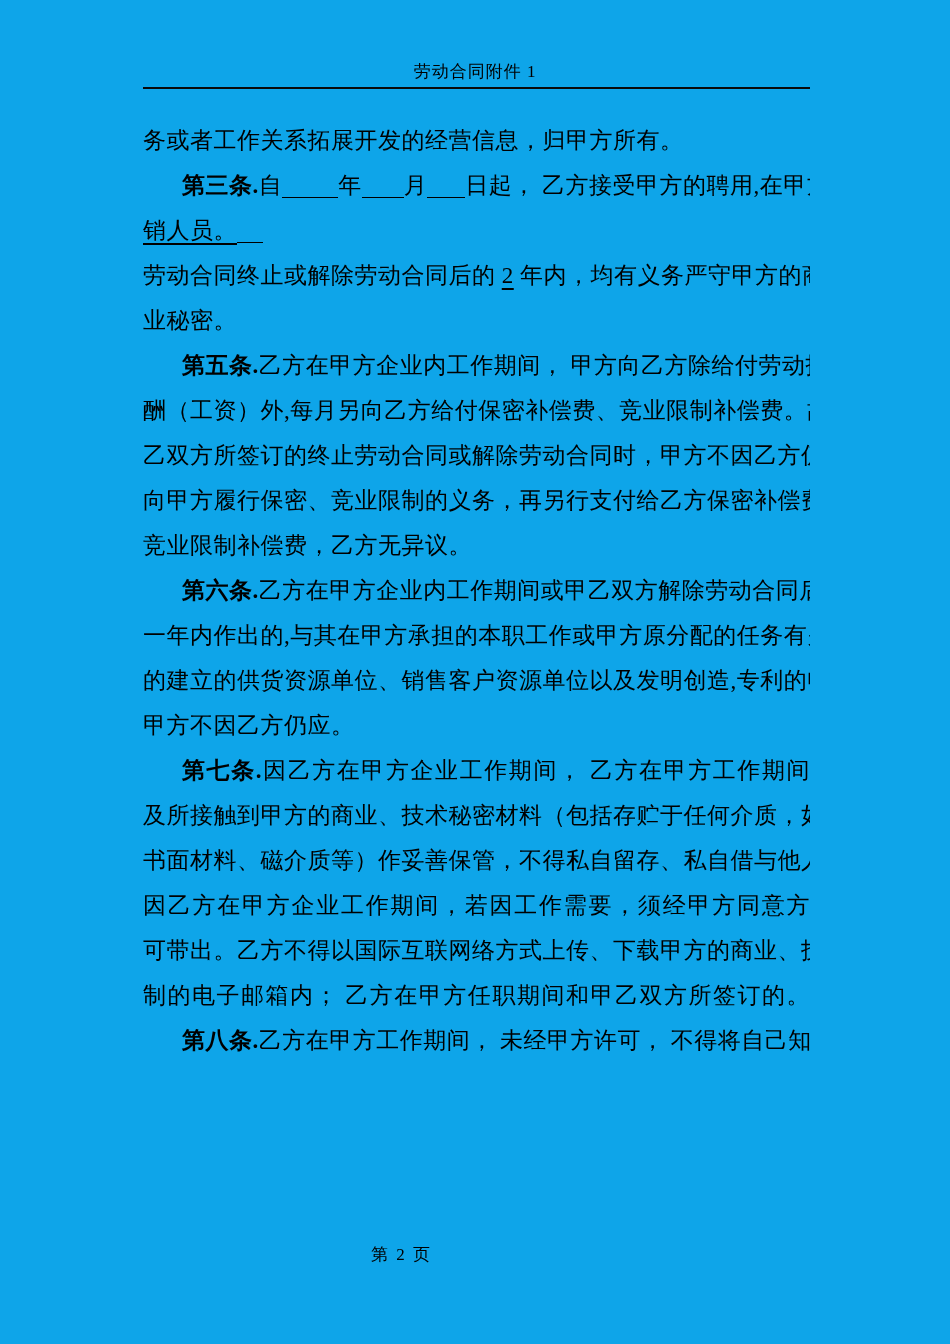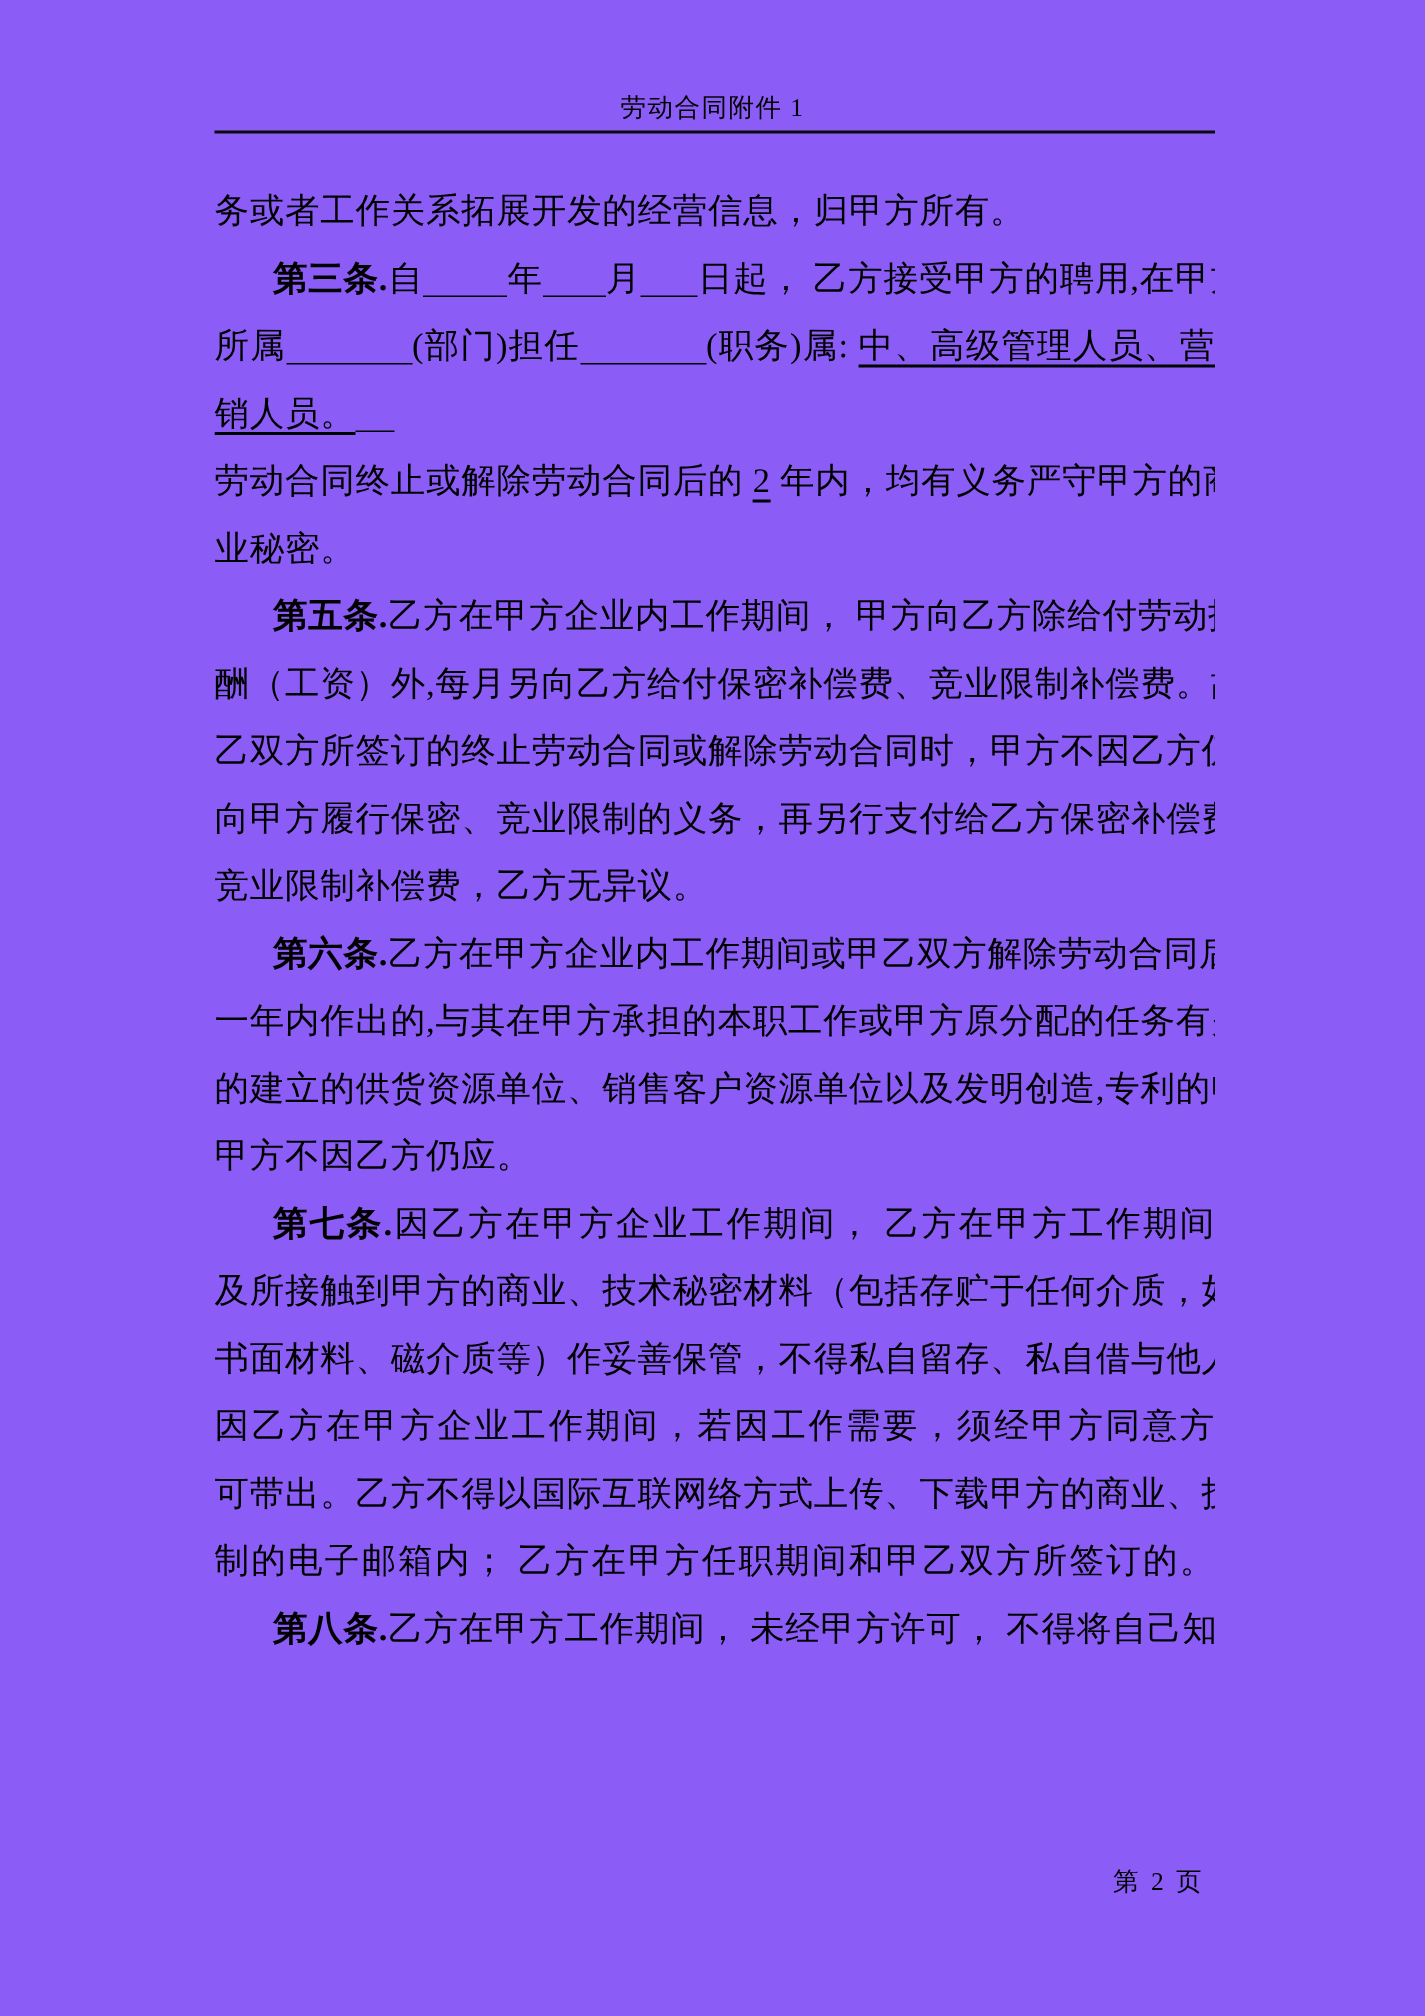--- a/index.html
+++ b/index.html
@@ -12,7 +12,7 @@
   .page {
     position: relative;
     width: 950px; height: 1344px;
-    background: #8b5cf6;
+    background: #0ea5e9;
     overflow: hidden;
   }
   .header-title {

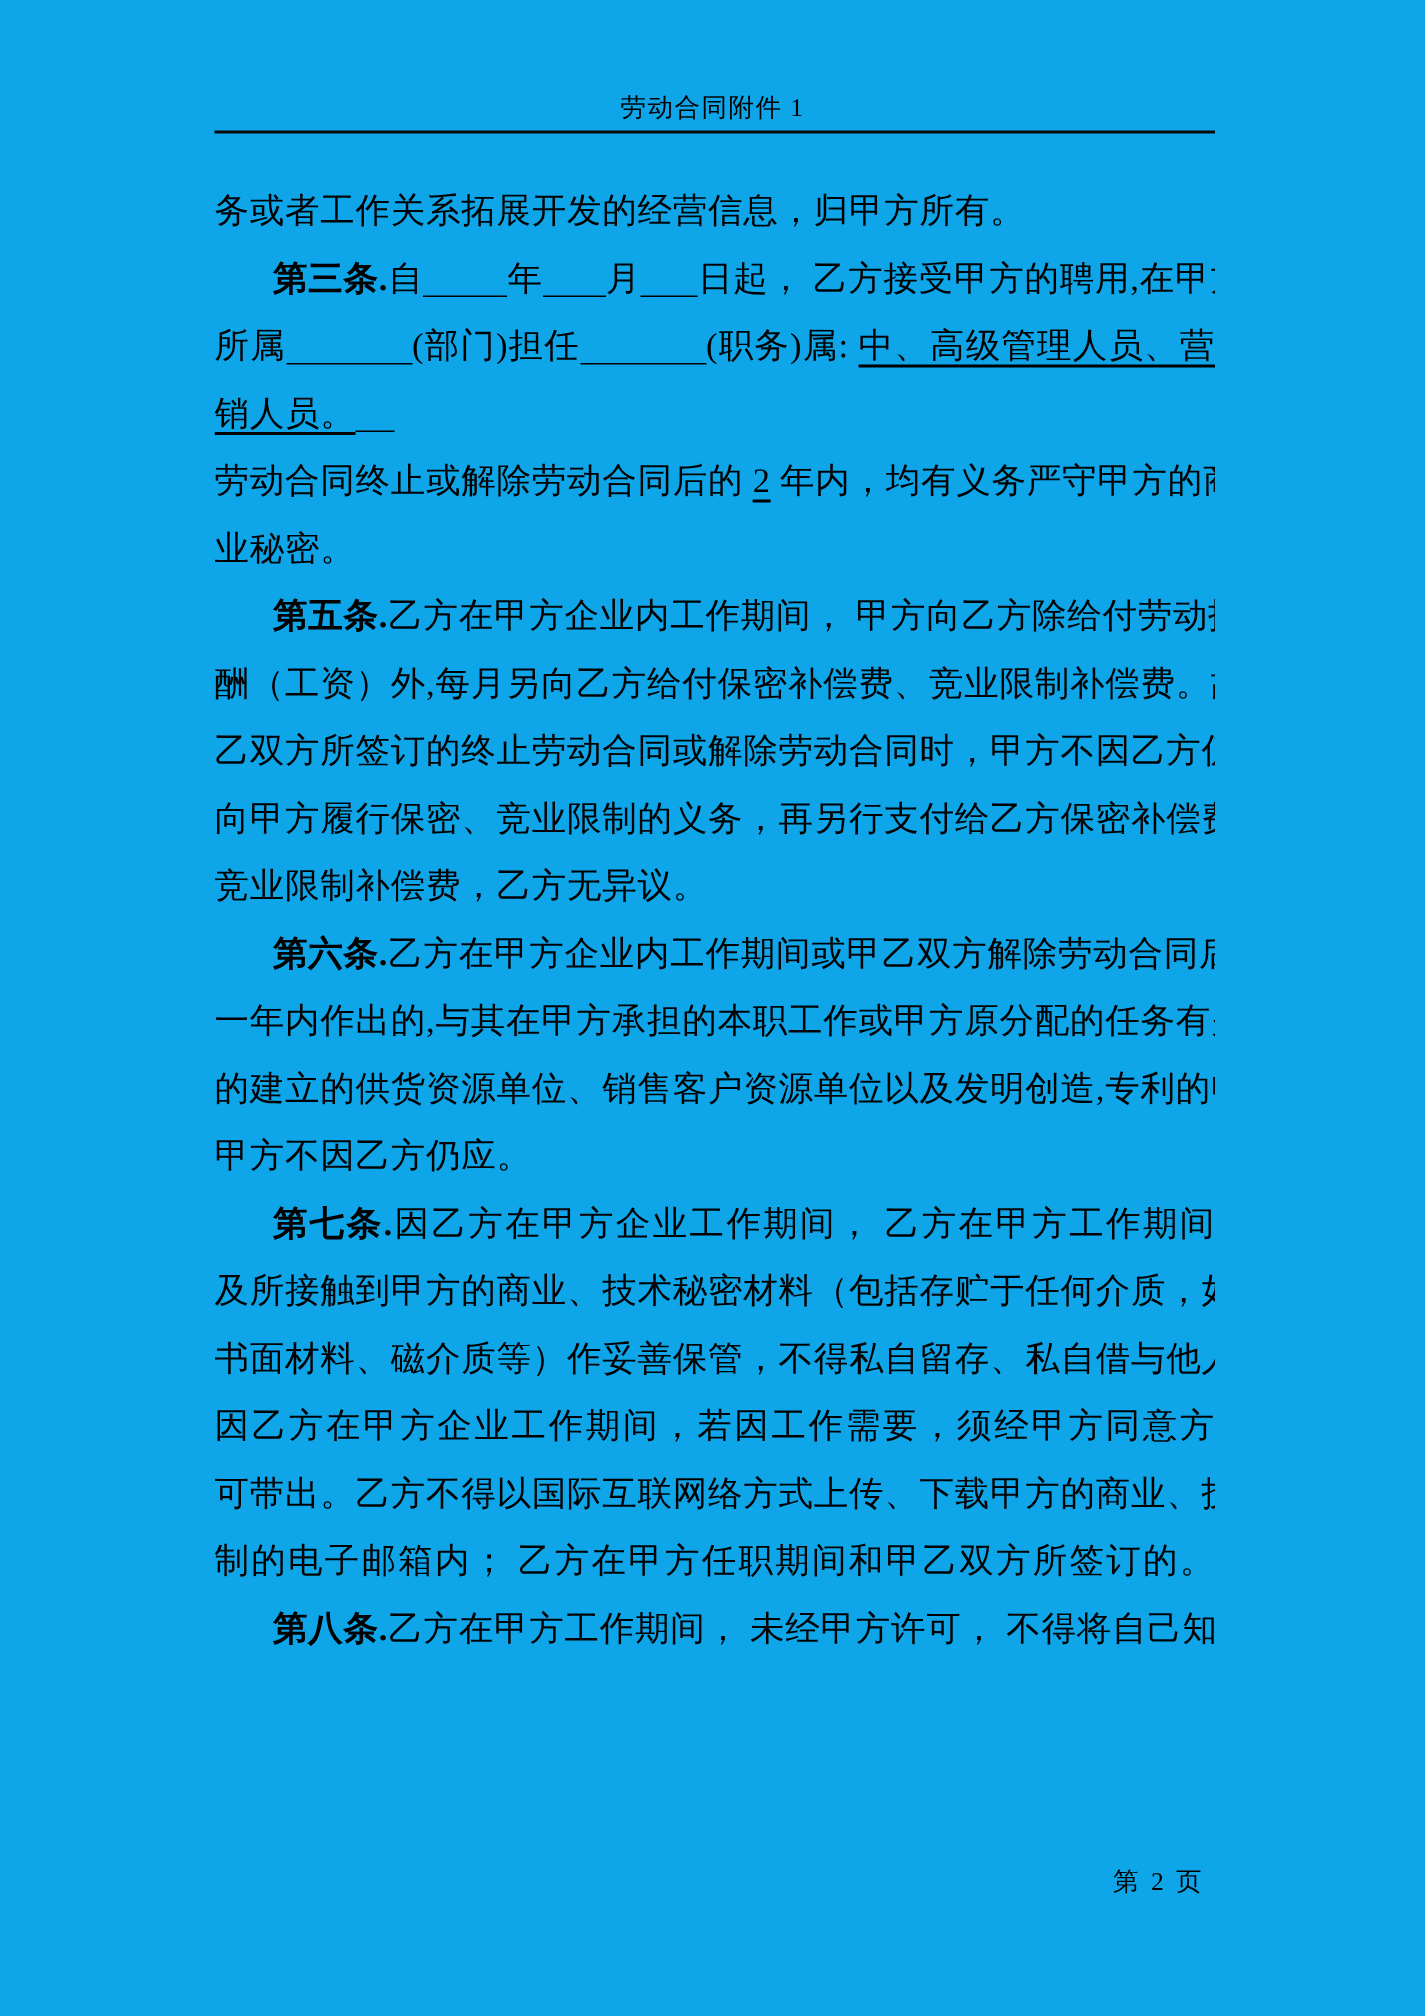--- a/index.html
+++ b/index.html
@@ -76,7 +76,6 @@
   <div class="content">
       <div class="line left"><span class="">务或者工作关系拓展开发的经营信息，归甲方所有。</span></div>
       <div class="line indent"><span class="b">第三条.</span><span class="">自</span><span class="blank" style="width: 56px;"></span><span class="">年</span><span class="blank" style="width: 42px;"></span><span class="">月</span><span class="blank" style="width: 38px;"></span><span class="">日起， 乙方接受甲方的聘用,在甲方</span></div>
-      <div class="line"><span class="">所属</span><span class="blank" style="width: 84px;"></span><span class="">(部门)担任</span><span class="blank" style="width: 84px;"></span><span class="">(职务)属: </span><span class=" u">中、高级管理人员、营</span></div>
       <div class="line left"><span class=" u">销人员。</span><span class="blank" style="width: 26px;"></span></div>
       <div class="line"><span class="">劳动合同终止或解除劳动合同后的 </span><span class=" u">2</span><span class=""> 年内，均有义务严守甲方的商</span></div>
       <div class="line left"><span class="">业秘密。</span></div>

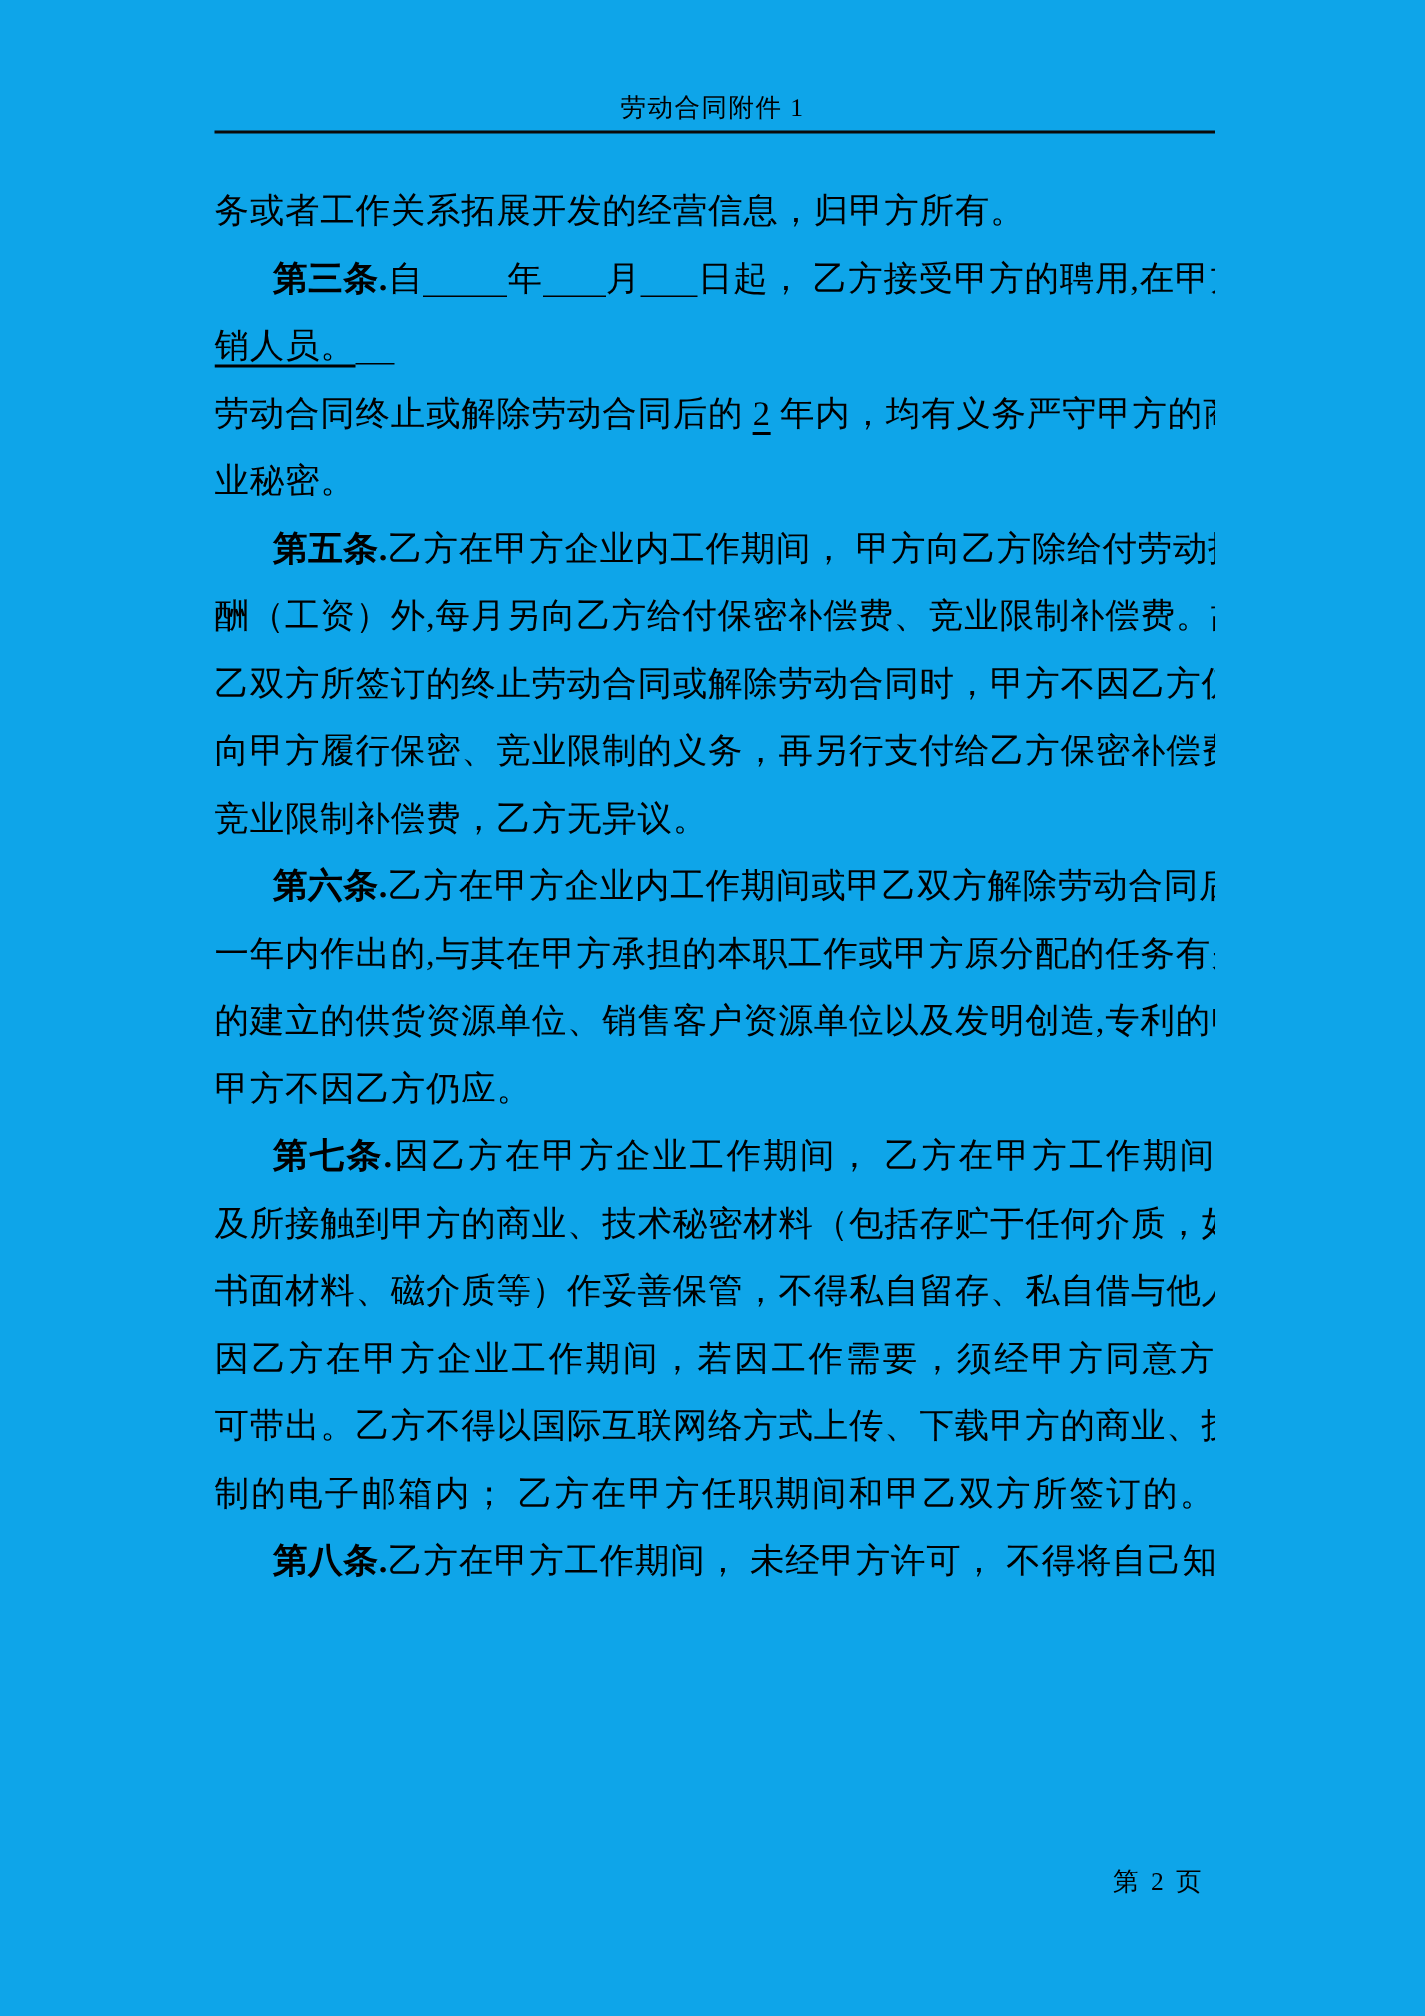--- a/index.html
+++ b/index.html
@@ -61,7 +61,7 @@
   .footer {
     position: absolute;
     top: 1243px; left: 0; width: 803px;
-    text-align: right;
+    text-align: center;
     font-size: 17px;
     letter-spacing: 2px;
   }

